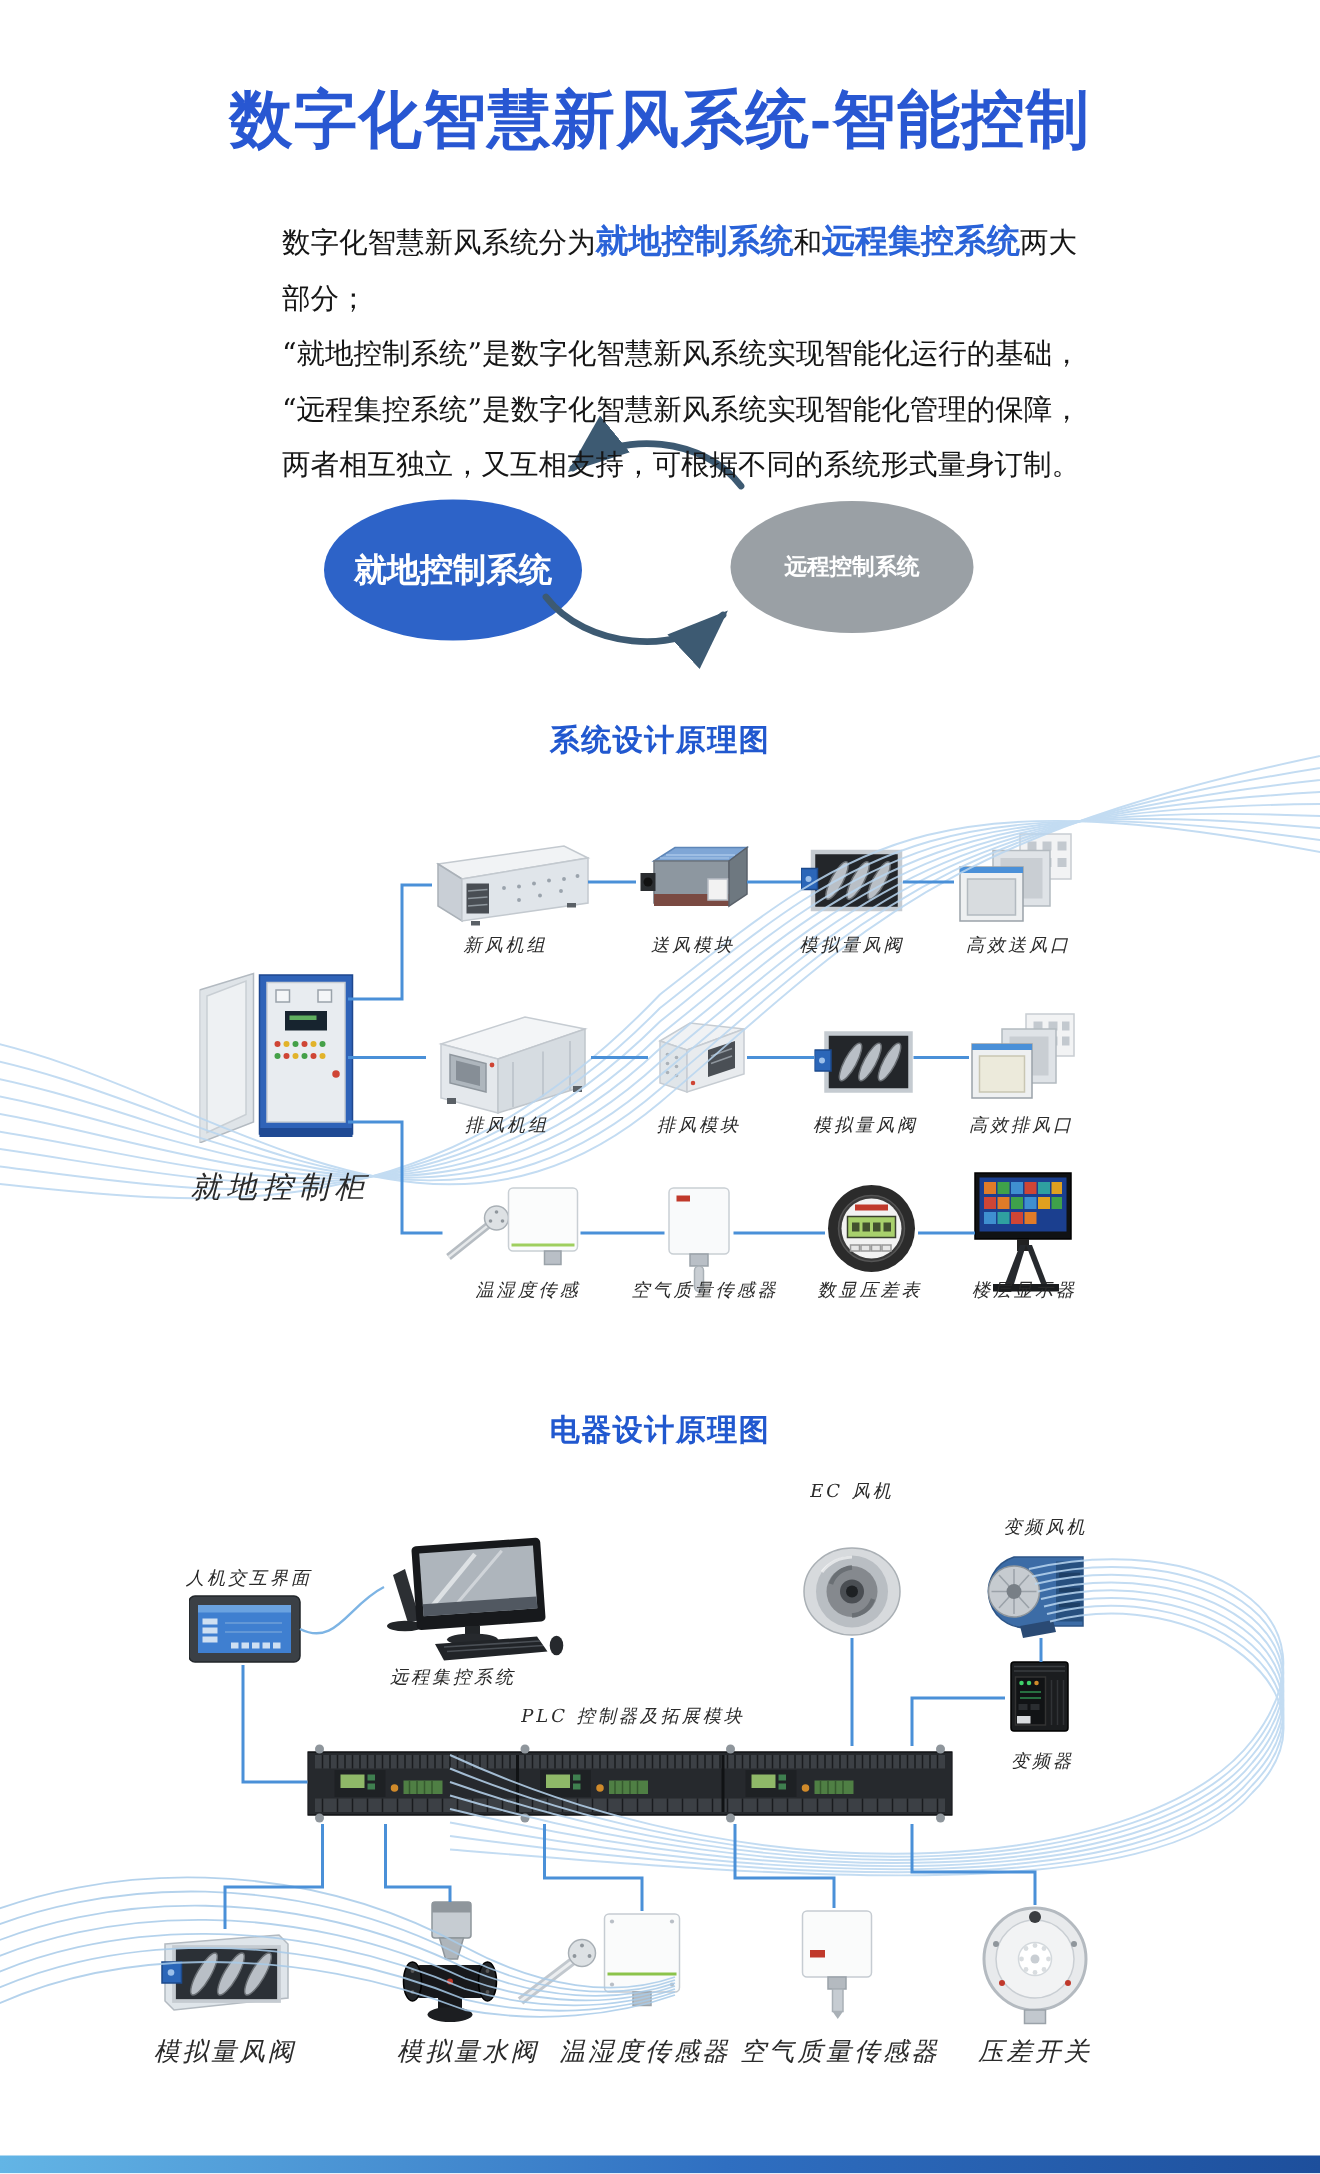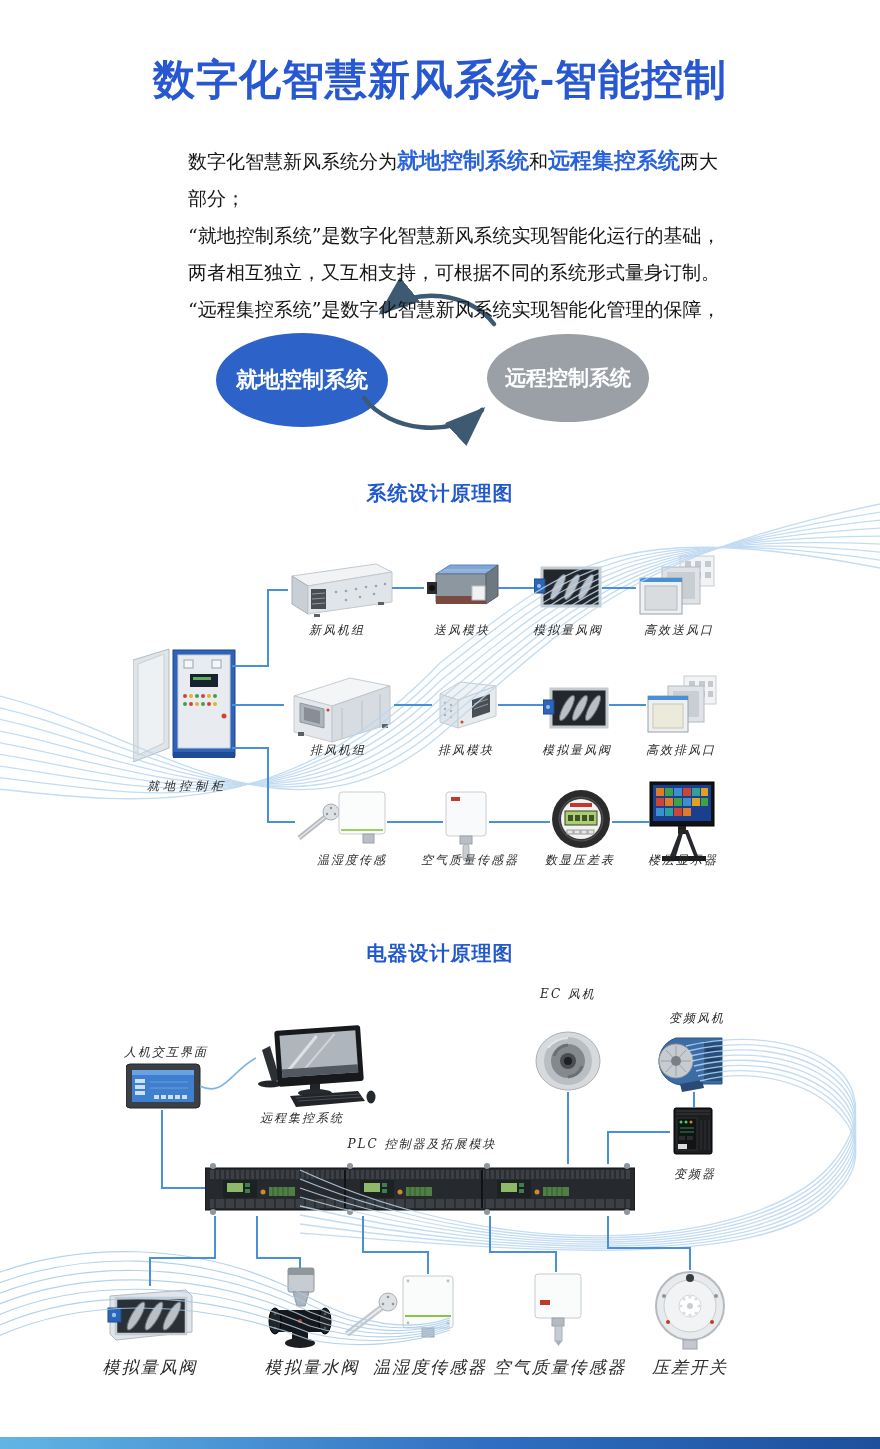--- a/index.html
+++ b/index.html
@@ -40,8 +40,8 @@
   <div class="intro">
     <div><span>数字化智慧新风系统分为</span><span class="hl">就地控制系统</span><span>和</span><span class="hl">远程集控系统</span><span>两大部分；</span></div>
     <div>“就地控制系统”是数字化智慧新风系统实现智能化运行的基础，</div>
+    <div>“远程集控系统”是数字化智慧新风系统实现智能化管理的保障，</div>
     <div>两者相互独立，又互相支持，可根据不同的系统形式量身订制。</div>
-    <div>“远程集控系统”是数字化智慧新风系统实现智能化管理的保障，</div>
   </div>
 
   <svg class="abs" style="left:212px;top:330px;z-index:1" width="180" height="100" viewBox="0 0 180 100">

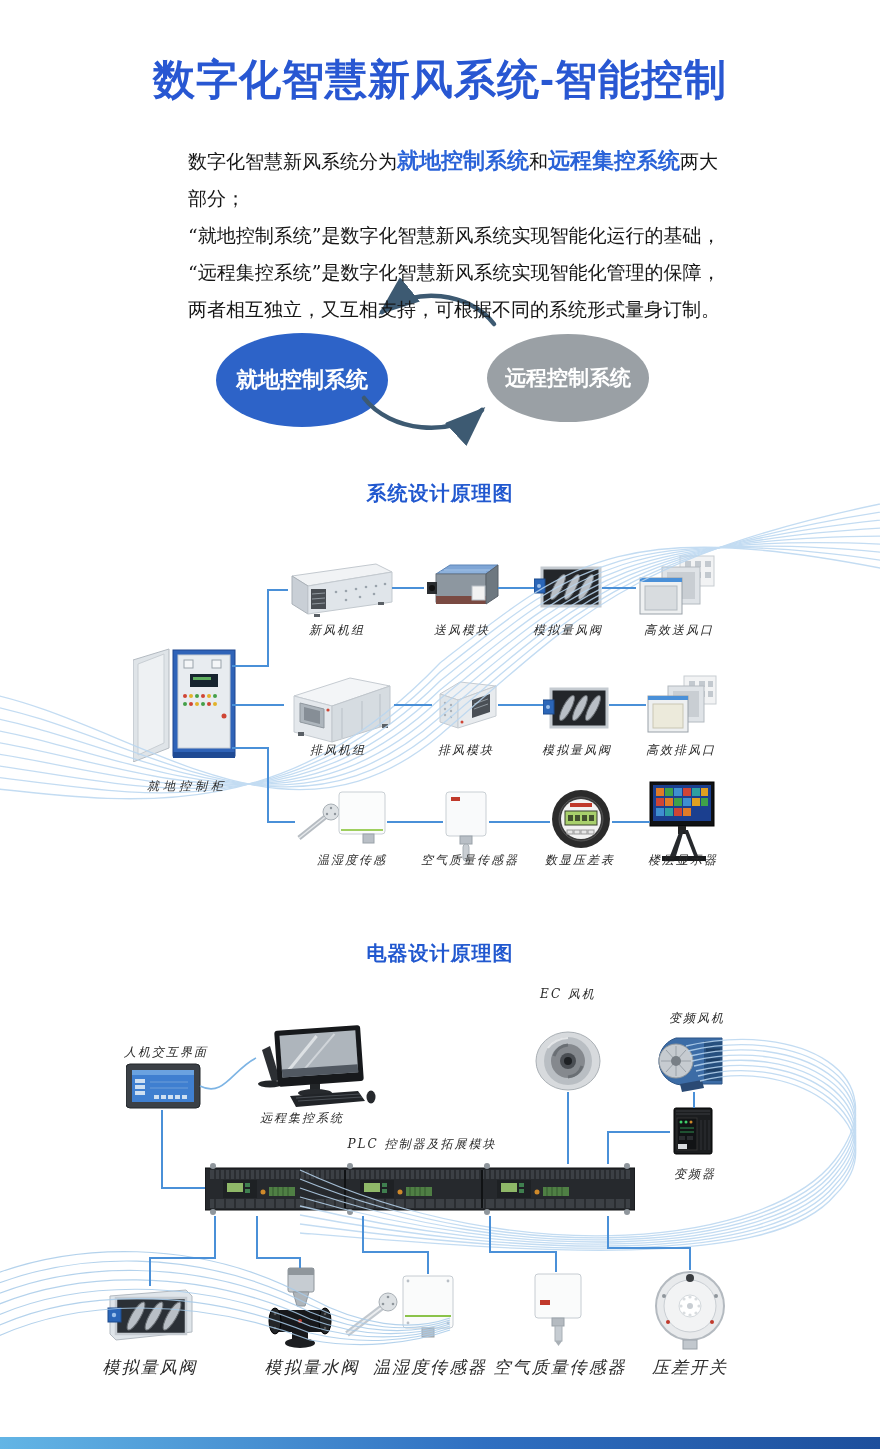--- a/index.html
+++ b/index.html
@@ -52,7 +52,7 @@
   <svg class="abs" style="left:485px;top:332px;z-index:1" width="166" height="92" viewBox="0 0 166 92">
     <ellipse cx="83" cy="46" rx="81" ry="44" fill="#9aa0a5"></ellipse>
   </svg>
-  <div class="ellipse-label" style="left:568px;top:378px;font-size:21px">远程控制系统</div>
+  <div class="ellipse-label" style="left:568px;top:378px;font-size:15px">远程控制系统</div>
 
   <div class="sec-heading" style="top:940px">电器设计原理图</div>
   <div class="sec-heading" style="top:480px">系统设计原理图</div>

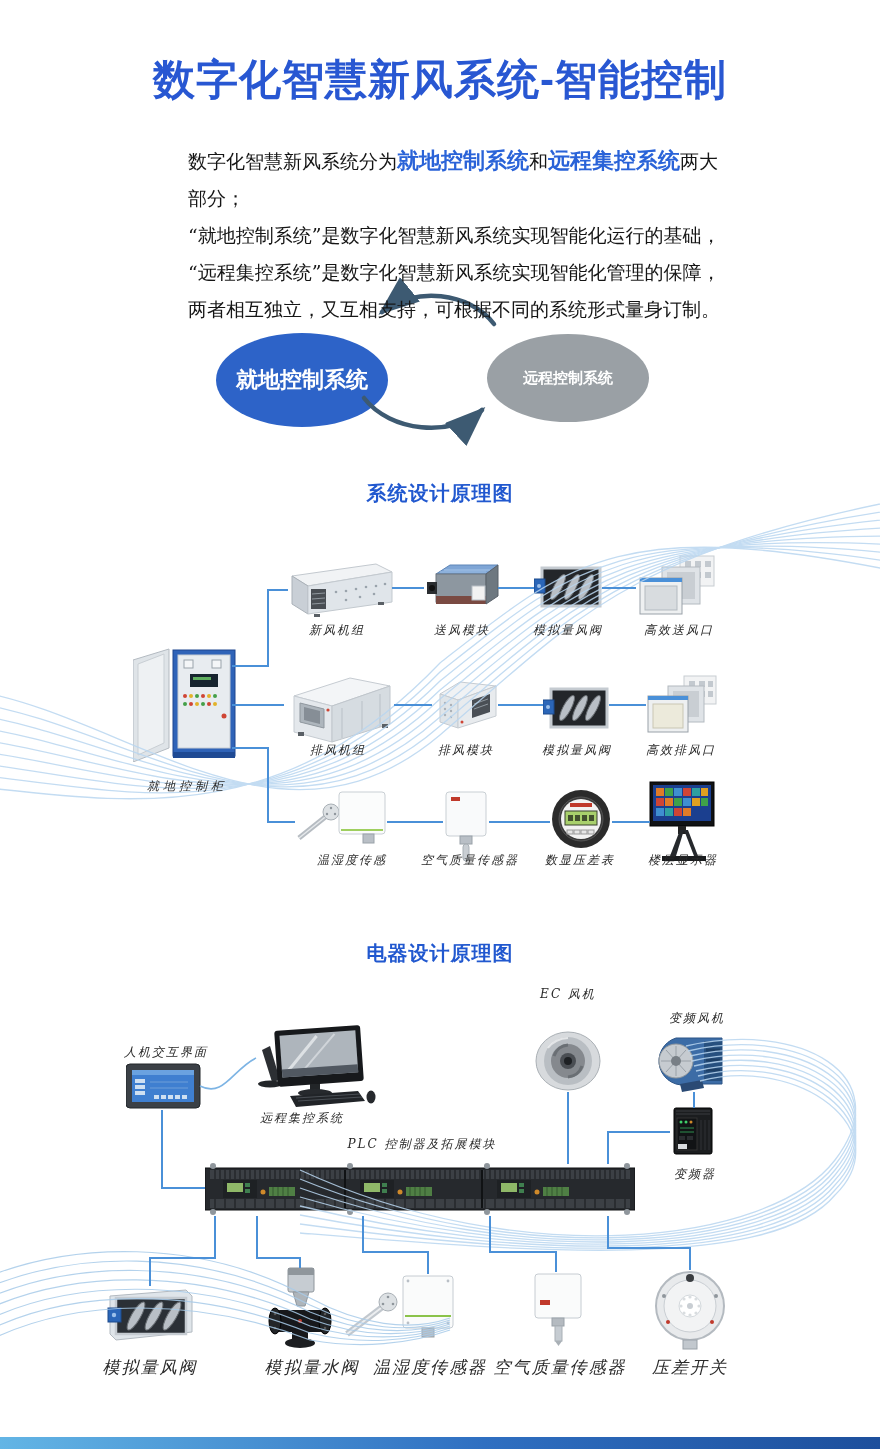--- a/index.html
+++ b/index.html
@@ -20,7 +20,7 @@
   .lbl{position:absolute;transform:translateX(-50%);white-space:nowrap;
        font-family:"DejaVu Serif",serif;font-style:italic;font-size:12px;
        color:#2a2a2a;letter-spacing:2px;}
-  .lbl.big{font-size:12px;letter-spacing:4px;}
+  .lbl.big{font-size:20px;letter-spacing:4px;}
   .lbl.b17{font-size:17px;}
   .footer-bar{position:absolute;left:0;top:1437px;width:880px;height:12px;
               background:linear-gradient(90deg,#63b5e5,#2f6fc1 55%,#1d4f9c);}

